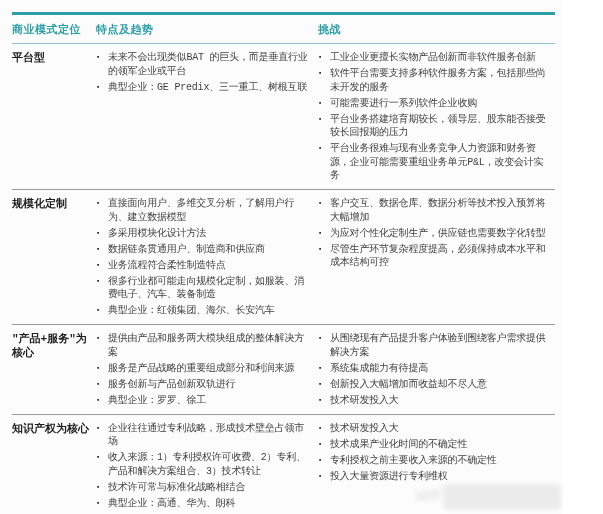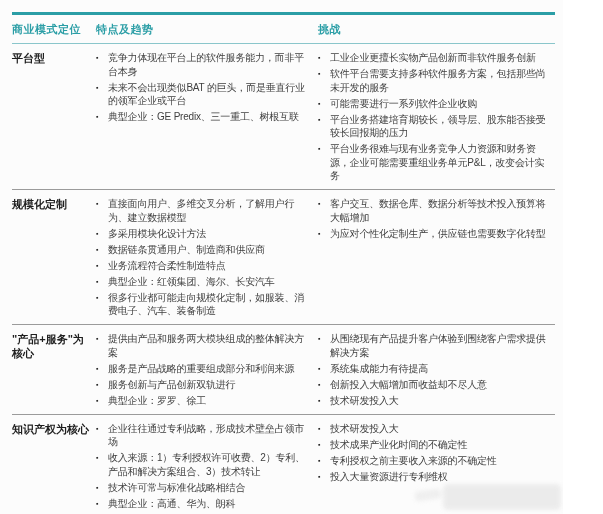--- a/index.html
+++ b/index.html
@@ -8,7 +8,7 @@
     position:relative;
     width:563px; height:514px;
     background:#fcfcfc;
-    font-family:Liberation Sans, sans-serif;
+    font-family:Liberation Mono, monospace;
     padding:12px 8px 0 12px;
     overflow:hidden;
     color:#3f3f3f;

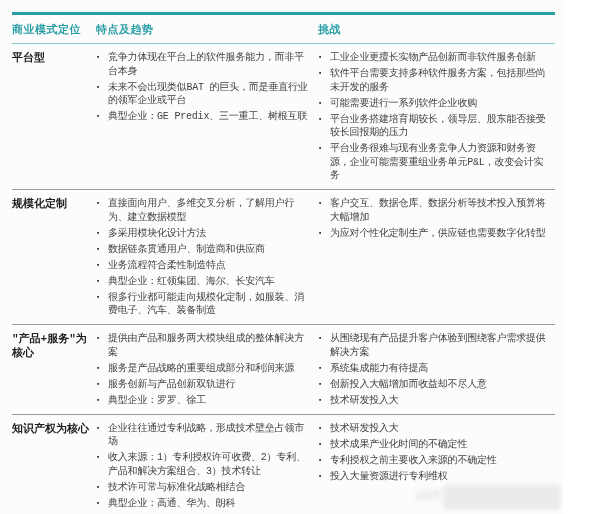--- a/index.html
+++ b/index.html
@@ -67,10 +67,6 @@
         <ul class="bullet-list">
           <li class="bullet-item">
             <span class="bullet">▪</span>
-            <span class="txt">竞争力体现在平台上的软件服务能力，而非平台本身</span>
-          </li>
-          <li class="bullet-item">
-            <span class="bullet">▪</span>
             <span class="txt">未来不会出现类似BAT 的巨头，而是垂直行业的领军企业或平台</span>
           </li>
           <li class="bullet-item">

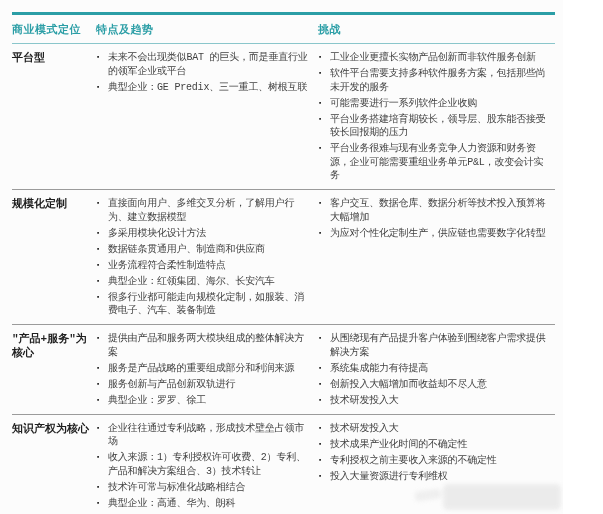--- a/index.html
+++ b/index.html
@@ -134,6 +134,10 @@
             <span class="bullet">▪</span>
             <span class="txt">为应对个性化定制生产，供应链也需要数字化转型</span>
           </li>
+          <li class="bullet-item">
+            <span class="bullet">▪</span>
+            <span class="txt">尽管生产环节复杂程度提高，必须保持成本水平和成本结构可控</span>
+          </li>
         </ul>
       </div>
       <div class="grid-row section-row">

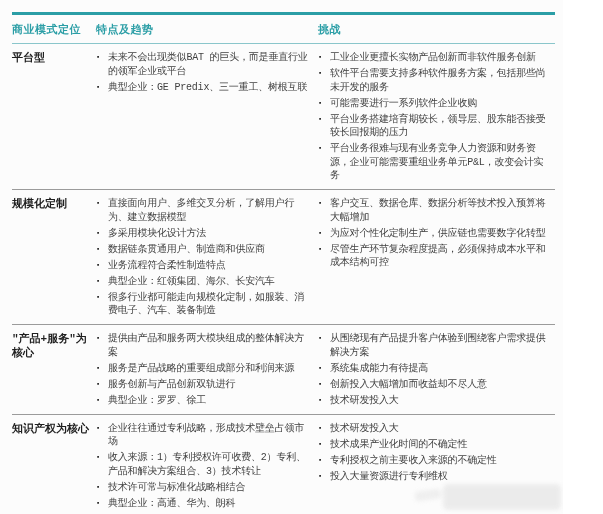--- a/index.html
+++ b/index.html
@@ -118,11 +118,11 @@
           </li>
           <li class="bullet-item">
             <span class="bullet">▪</span>
+            <span class="txt">很多行业都可能走向规模化定制，如服装、消费电子、汽车、装备制造</span>
+          </li>
+          <li class="bullet-item">
+            <span class="bullet">▪</span>
             <span class="txt">典型企业：红领集团、海尔、长安汽车</span>
-          </li>
-          <li class="bullet-item">
-            <span class="bullet">▪</span>
-            <span class="txt">很多行业都可能走向规模化定制，如服装、消费电子、汽车、装备制造</span>
           </li>
         </ul>
         <ul class="bullet-list">

